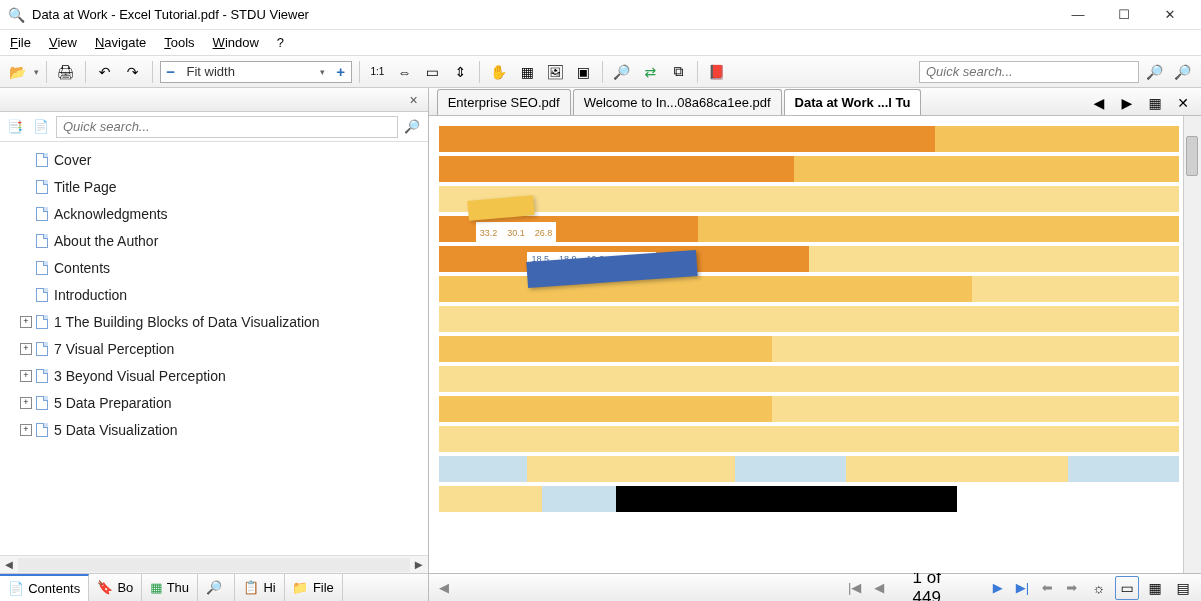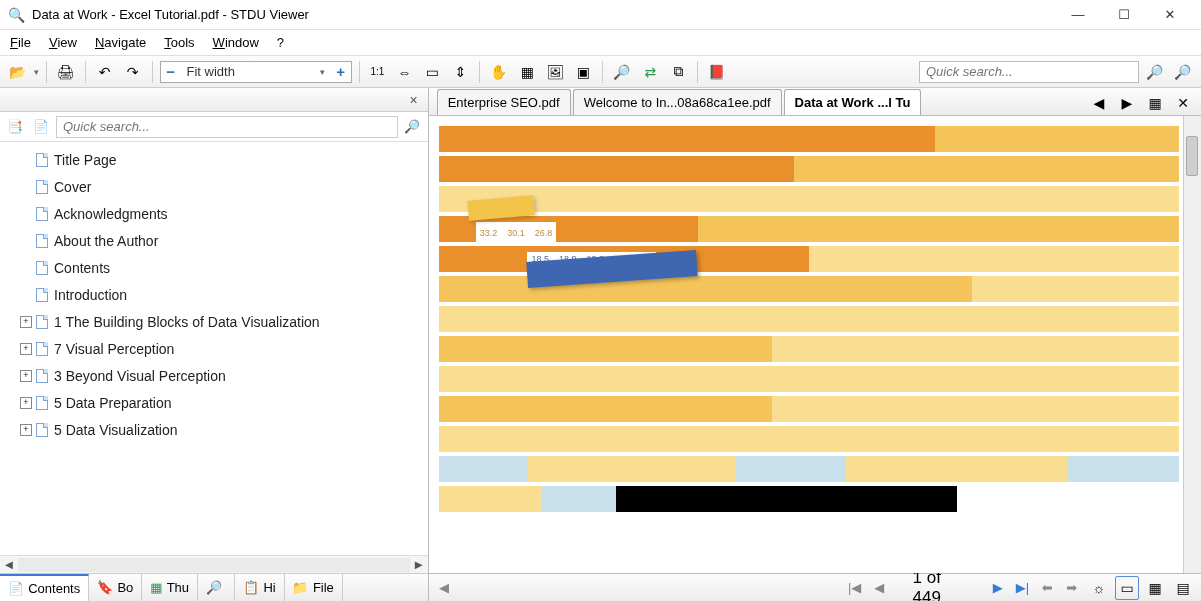--- a/index.html
+++ b/index.html
@@ -137,12 +137,12 @@
         <div class="tree-item">
           <span class="exp none"></span>
           <span class="doc-page-icon"></span>
+          <span style="margin-left: 6px;">Cover</span>
+        </div>
+        <div class="tree-item">
+          <span class="exp none"></span>
+          <span class="doc-page-icon"></span>
           <span style="margin-left: 6px;">Title Page</span>
-        </div>
-        <div class="tree-item">
-          <span class="exp none"></span>
-          <span class="doc-page-icon"></span>
-          <span style="margin-left: 6px;">Cover</span>
         </div>
         <div class="tree-item">
           <span class="exp none"></span>

